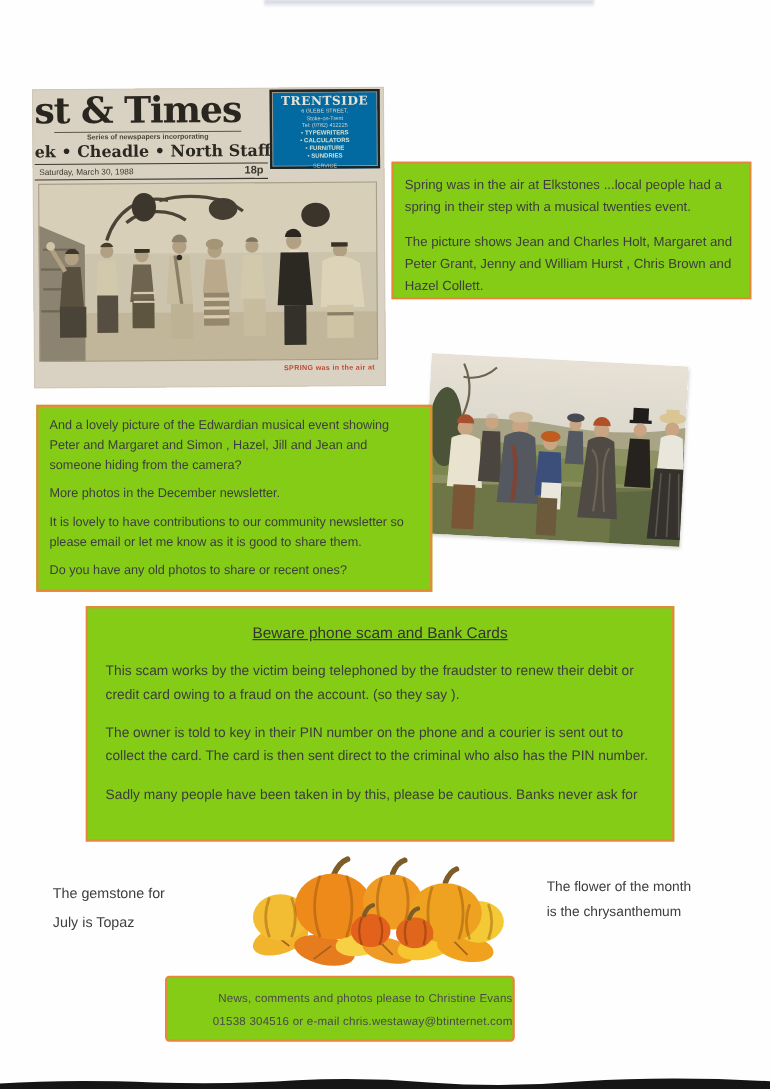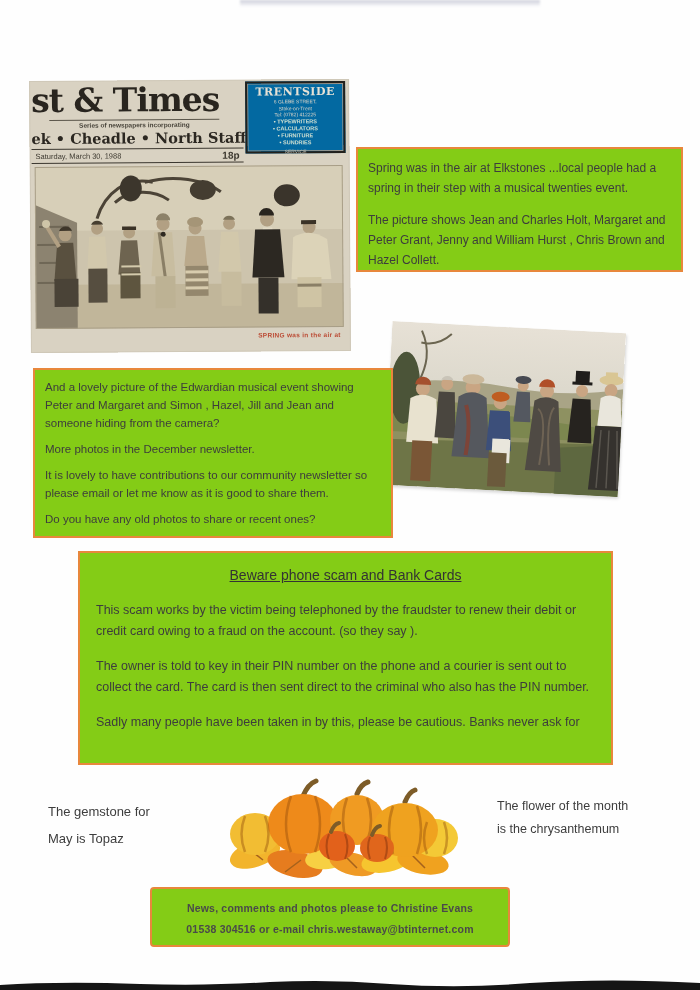--- a/index.html
+++ b/index.html
@@ -241,7 +241,7 @@
 
   <div class="gem">
     <div>The gemstone for</div>
-    <div>May is Topaz</div>
+    <div>July is Topaz</div>
   </div>
 
   <svg class="pumpkins" width="235" height="118" viewBox="0 0 235 118">

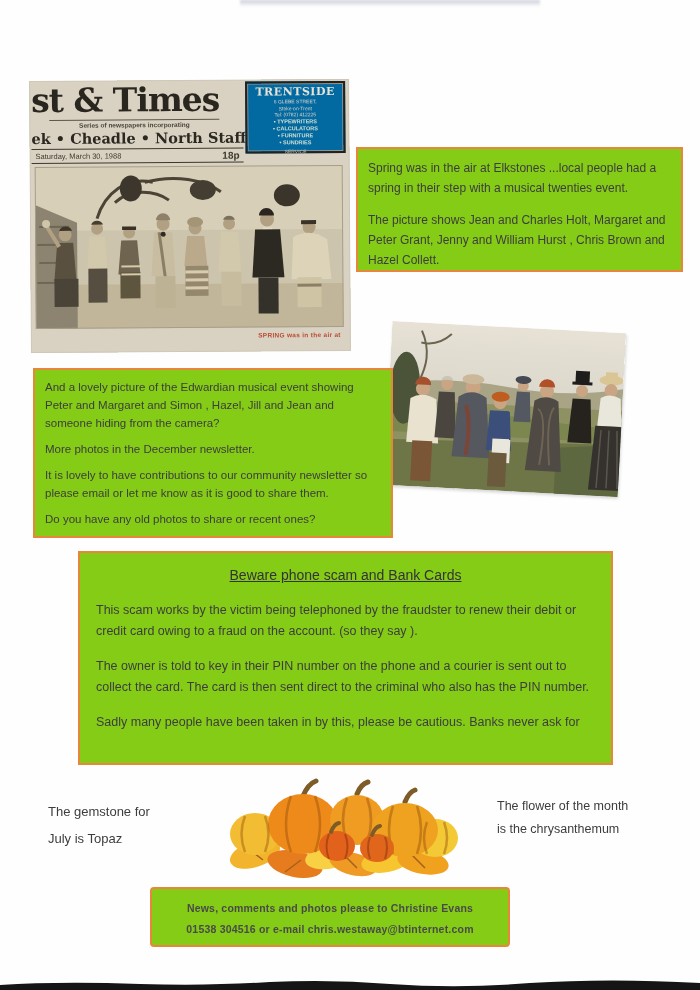--- a/index.html
+++ b/index.html
@@ -52,8 +52,8 @@
   .pumpkins{position:absolute;left:225px;top:762px;}
   .color-photo{position:absolute;left:388px;top:327px;transform:rotate(3deg);
                box-shadow:1px 2px 3px rgba(0,0,0,.15);}
-  .contact{left:150px;top:887px;width:360px;height:60px;border-radius:4px;
-           text-align:center;font-size:10.5px;color:#4a4a4a;padding-top:13px;font-weight:bold;}
+  .contact{left:150px;top:887px;width:318px;height:60px;border-radius:4px;
+           text-align:right;font-size:10.5px;color:#4a4a4a;padding-top:13px;}
   .contact div{margin-bottom:9px;letter-spacing:.2px;}
   .bottom-bar{position:absolute;left:0;bottom:0;}
 </style>

